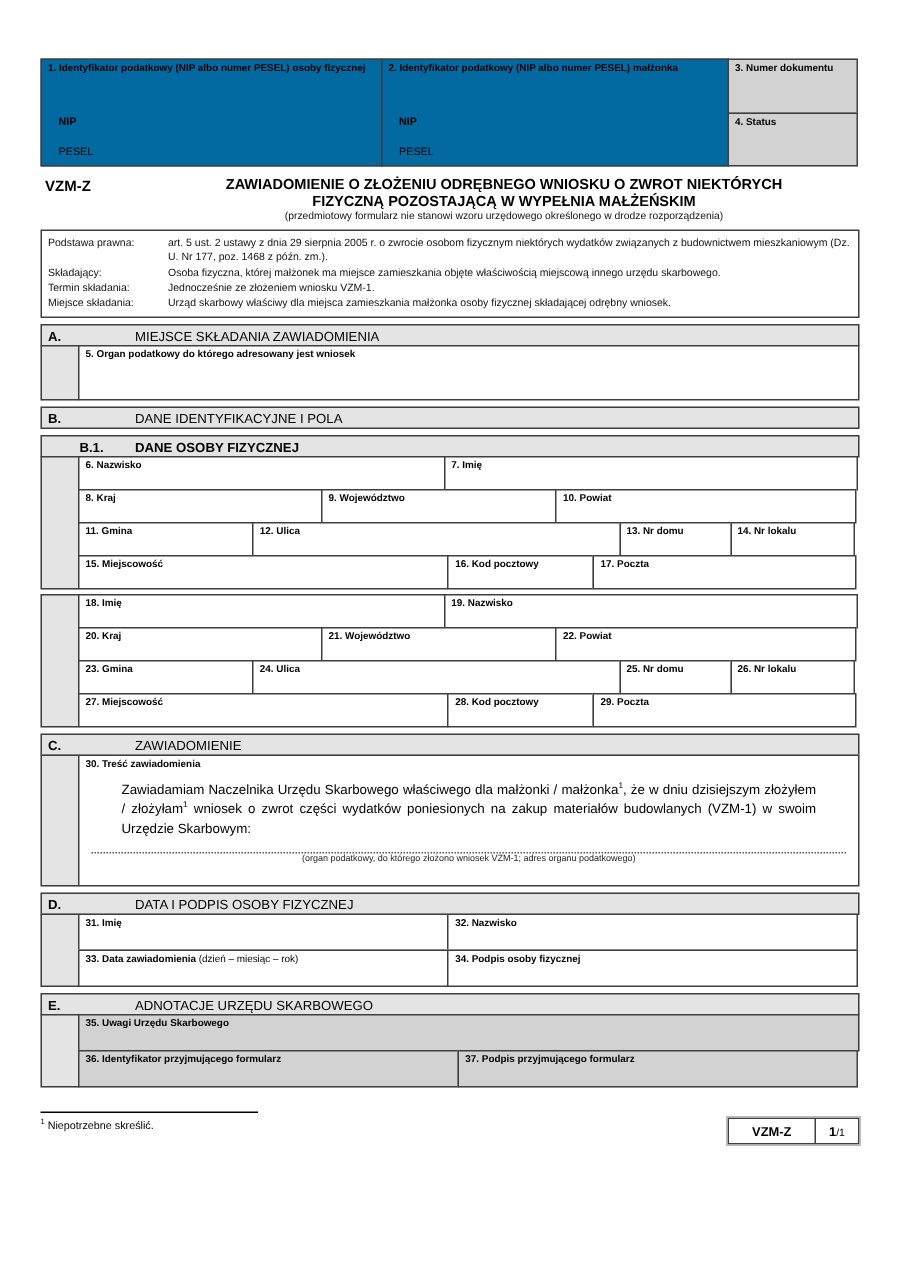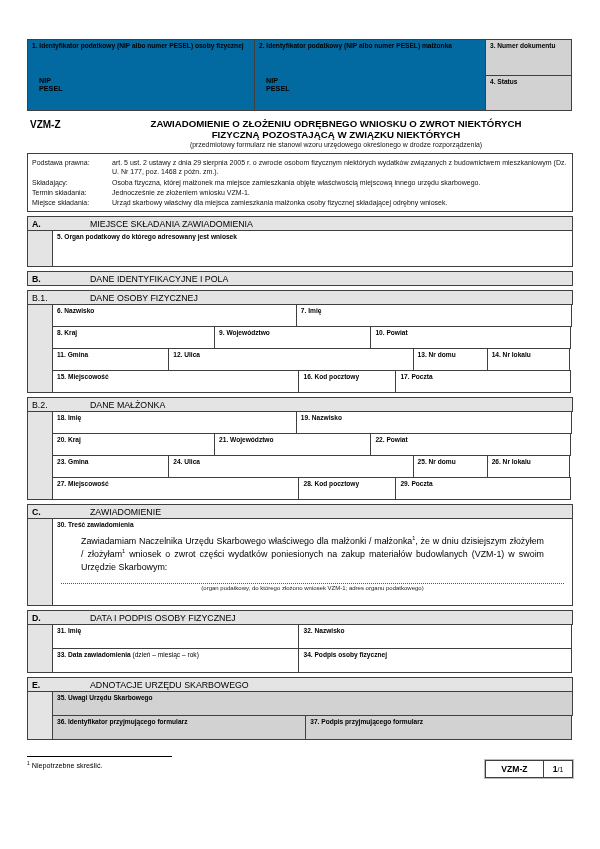--- a/index.html
+++ b/index.html
@@ -25,7 +25,7 @@
   .idcol3 { width:87px; margin-left:-1px; display:flex; flex-direction:column; }
   .id-label { font-size:6.6px; font-weight:bold; padding:2px 4px; line-height:1.25; }
   .nip  { position:absolute; left:11px; top:36px; font-size:7.2px; font-weight:bold; }
-  .pesel{ position:absolute; left:11px; top:44px; font-size:7.2px; font-weight:bold; }
+  .pesel{ position:absolute; left:11px; top:56px; font-size:7.2px; font-weight:normal; }
   .shadcell { background:#d2d2d2; border:1px solid #3f3f3f; }
   .shadcell.top { height:37px; }
   .shadcell.bot { flex:1; margin-top:-1px; }

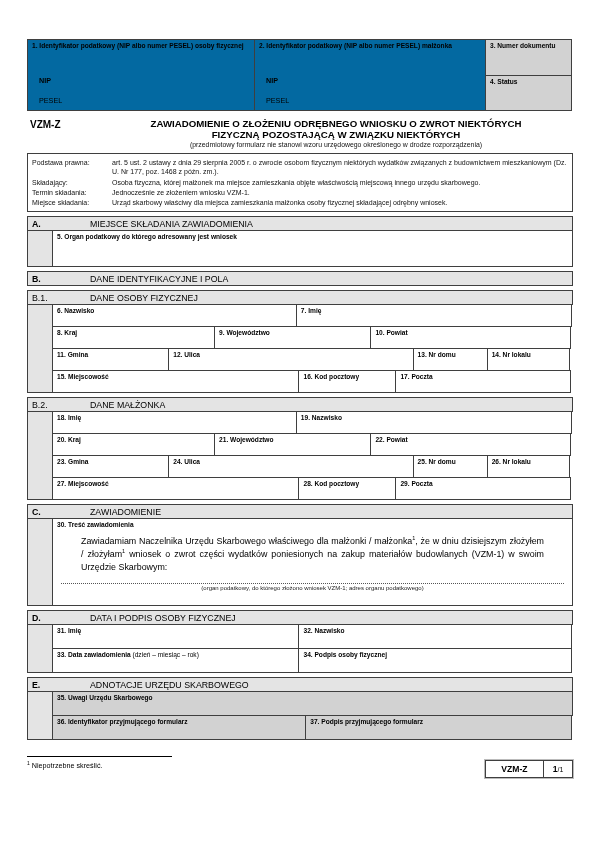--- a/index.html
+++ b/index.html
@@ -120,7 +120,7 @@
     <div class="form-code">VZM-Z</div>
     <div class="title-lines">
       <div>ZAWIADOMIENIE O ZŁOŻENIU ODRĘBNEGO WNIOSKU O ZWROT NIEKTÓRYCH</div>
-      <div>FIZYCZNĄ POZOSTAJĄCĄ W ZWIĄZKU NIEKTÓRYCH</div>
+      <div>FIZYCZNĄ POZOSTAJĄCĄ W WYPEŁNIA MAŁŻEŃSKIM</div>
     </div>
     <div class="subtitle">(przedmiotowy formularz nie stanowi wzoru urzędowego określonego w drodze rozporządzenia)</div>
   </div>

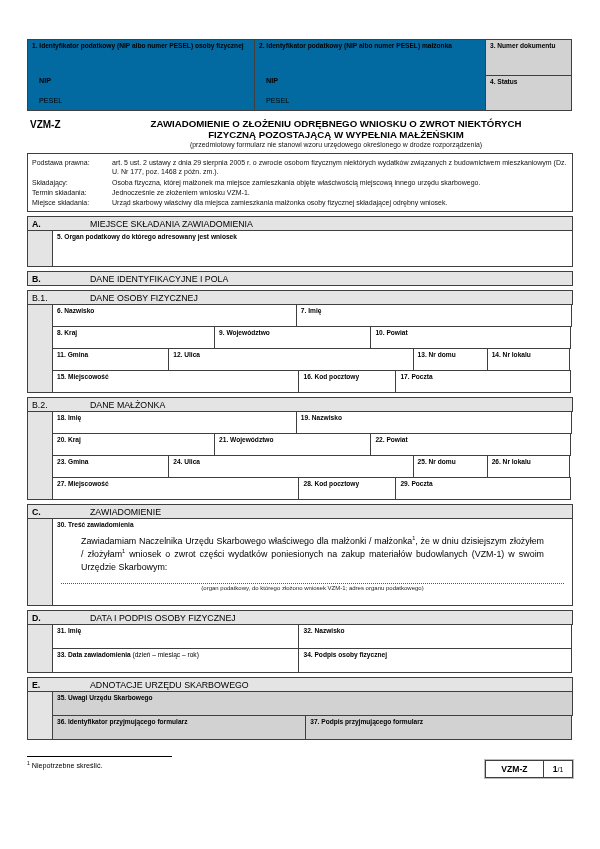--- a/index.html
+++ b/index.html
@@ -50,7 +50,7 @@
   }
   .sec-letter { width:62px; padding-left:4px; font-size:8.8px; font-weight:bold; flex-shrink:0; }
   .sec-title  { font-size:8.8px; font-weight:normal; }
-  .sub .sec-letter, .sub .sec-title { font-weight:normal; }
+  .sub .sec-letter, .sub .sec-title { font-weight:bold;text-align:center; }
   .sec-body { display:flex; margin-top:-1px; }
   .gutter { width:26px; flex-shrink:0; background:#e4e4e4; border:1px solid #3f3f3f; }
   .fields { flex:1; margin-left:-1px; display:flex; flex-direction:column; }

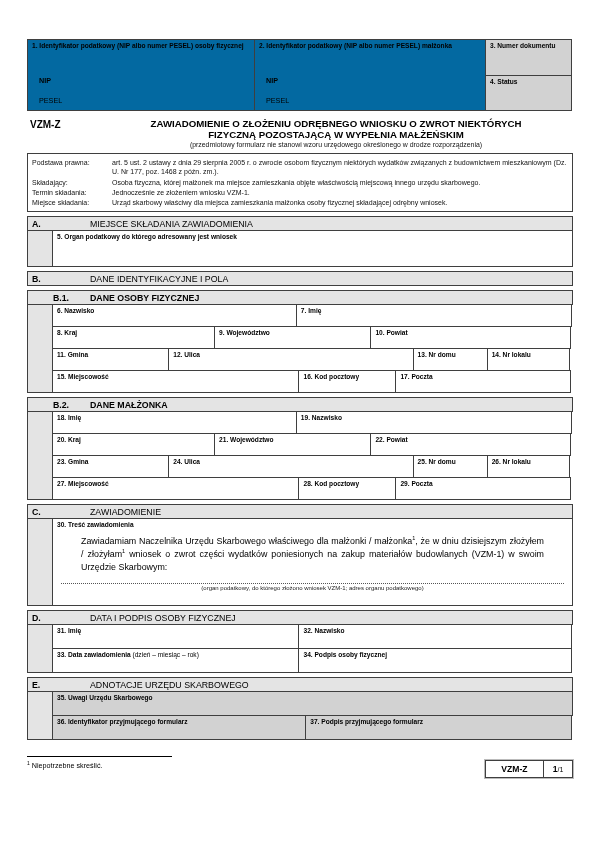--- a/index.html
+++ b/index.html
@@ -201,10 +201,6 @@
   </div>
 
   <div class="section">
-    <div class="sec-header sub">
-      <div class="sec-letter">B.2.</div>
-      <div class="sec-title">DANE MAŁŻONKA</div>
-    </div>
     <div class="sec-body">
       <div class="gutter"></div>
       <div class="fields">

